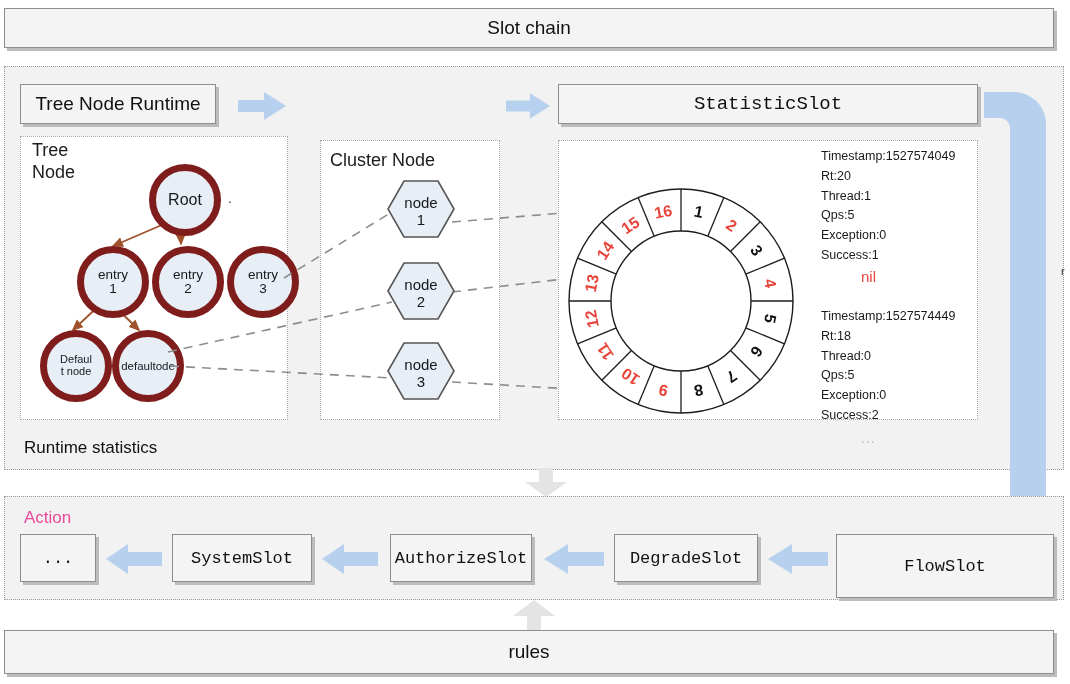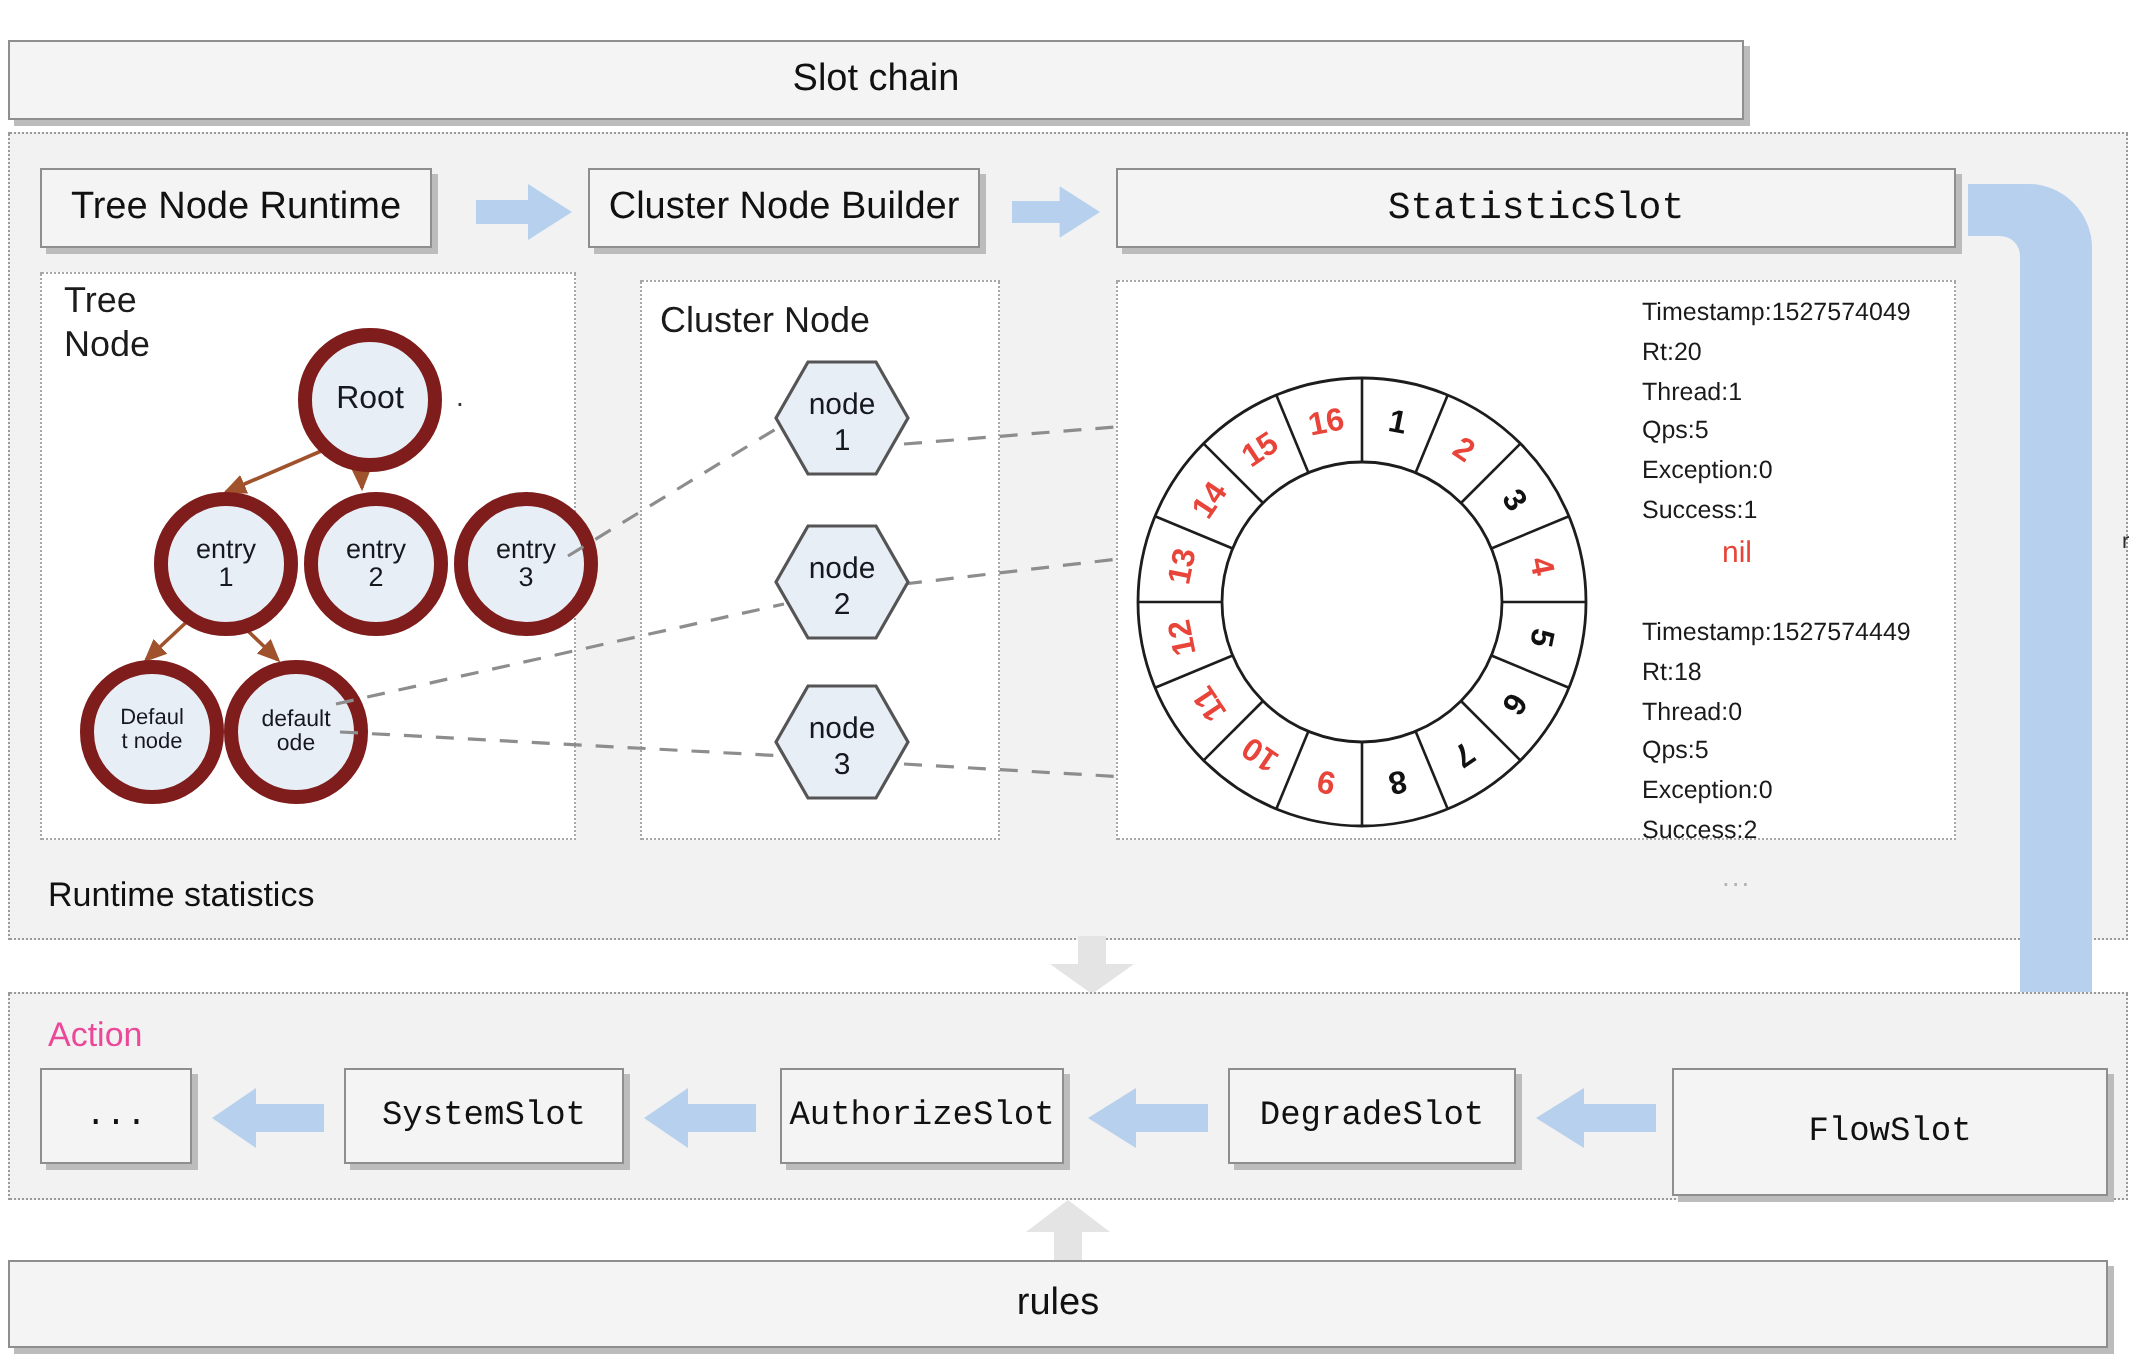--- a/index.html
+++ b/index.html
@@ -64,7 +64,7 @@
 
 <div id="stage">
 
-  <div class="abs box3d" style="left:4px;top:20px;width:868px;height:40px;justify-content:center;">
+  <div class="abs box3d" style="left:4px;top:8px;width:1050px;height:40px;justify-content:center;">
     <span class="title-big">Slot chain</span>
   </div>
 

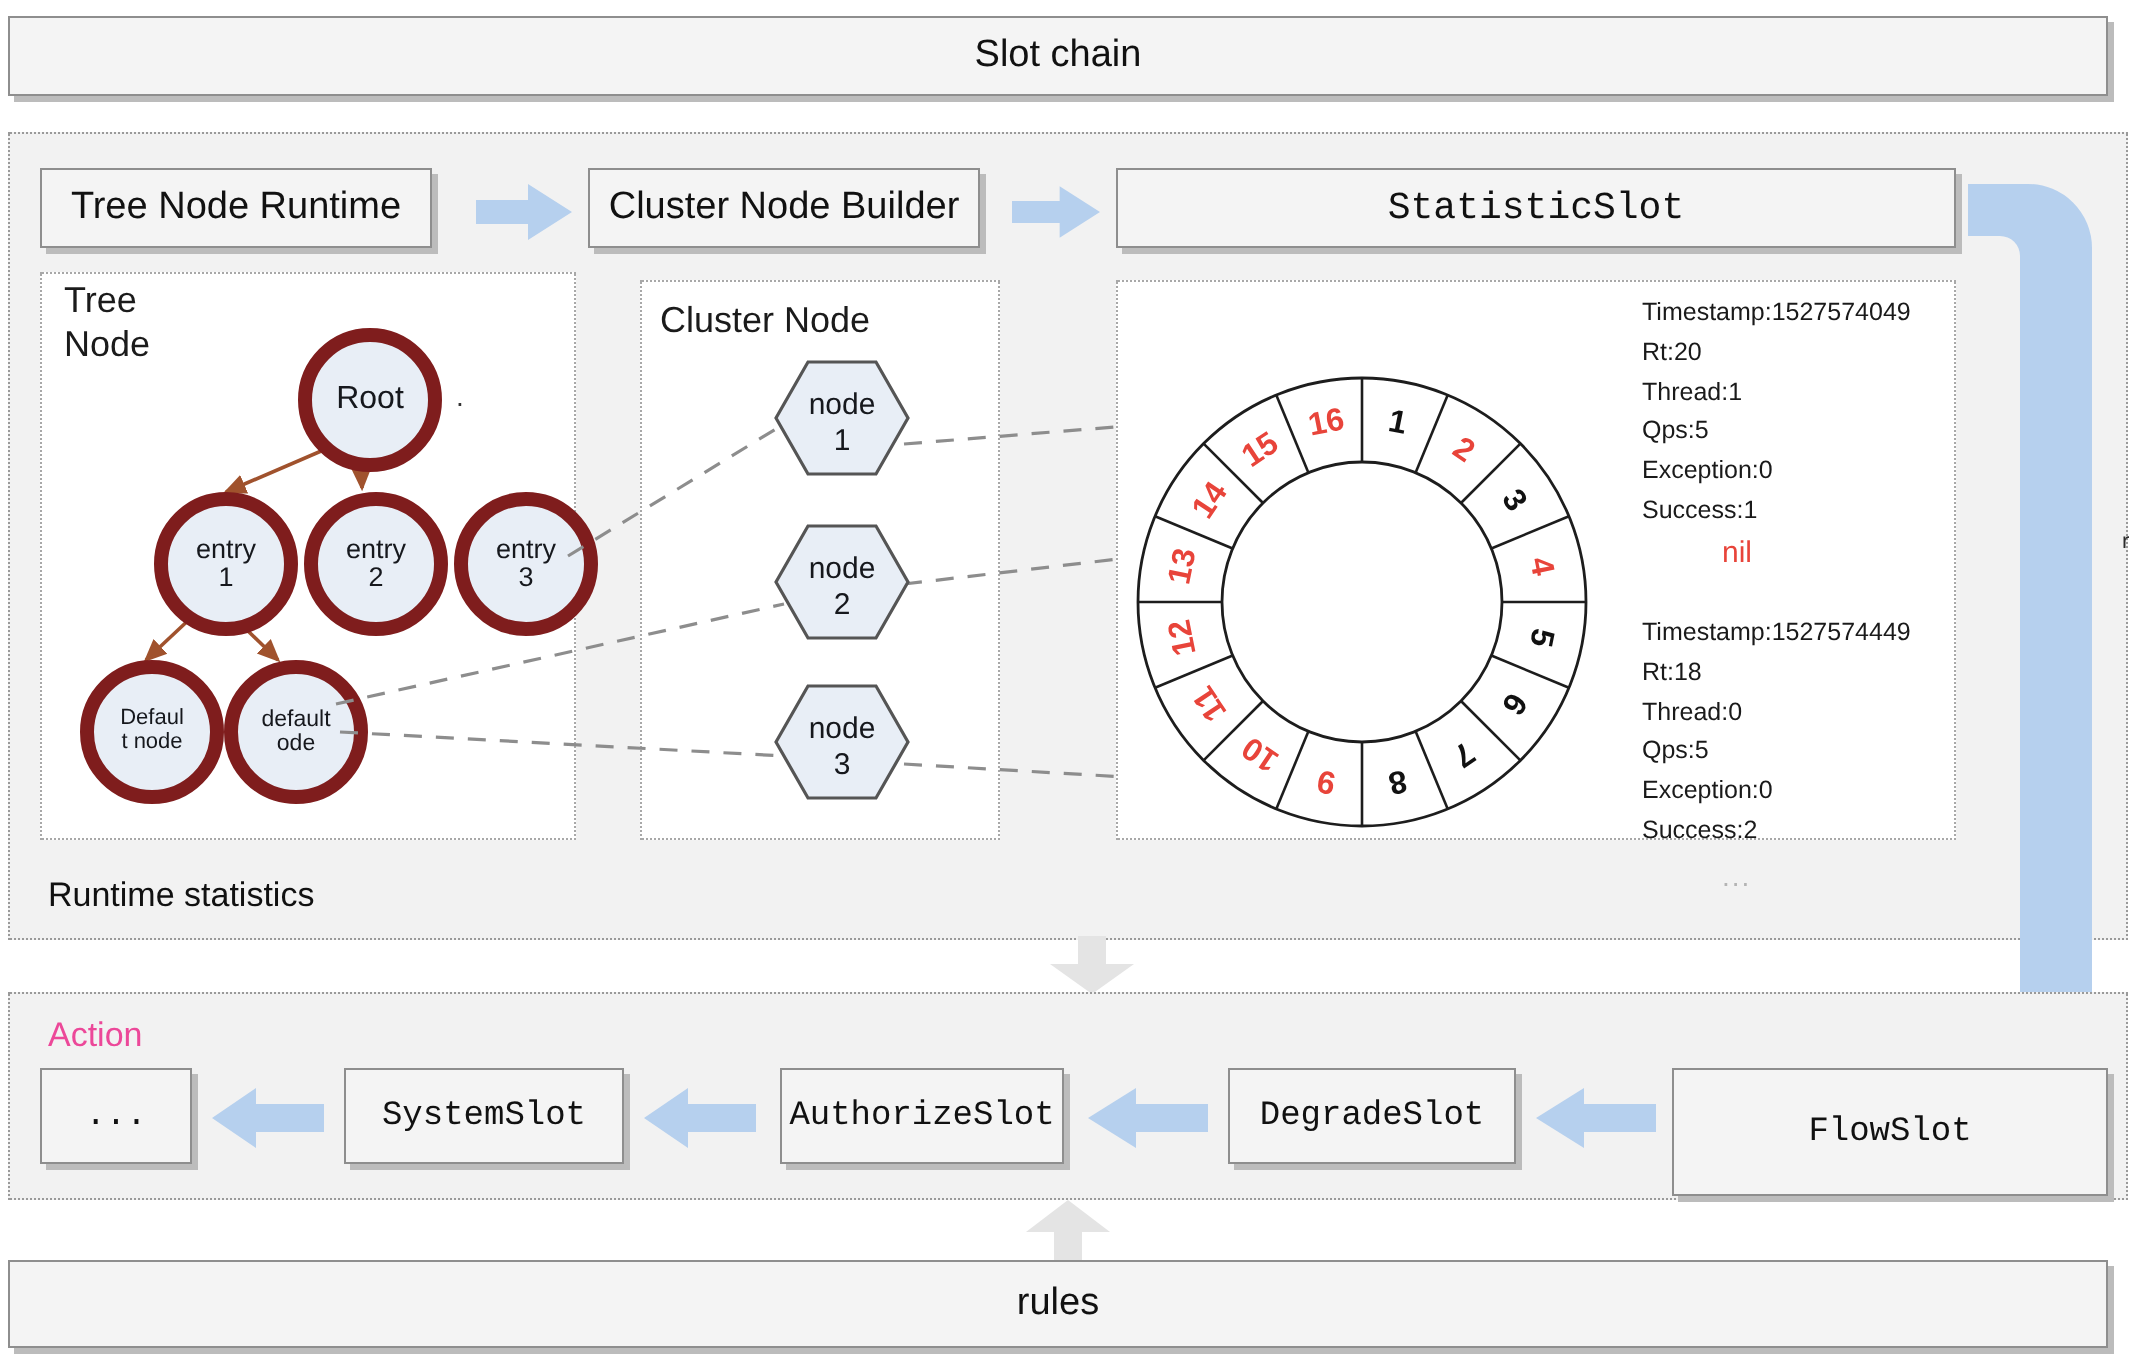--- a/index.html
+++ b/index.html
@@ -80,9 +80,6 @@
     </svg>
   </div>
 
-  <div class="abs box3d" style="left:294px;top:84px;width:196px;height:40px;">
-    <span class="title-big">Cluster Node Builder</span>
-  </div>
 
   <div class="bluearrow" style="left:506px;top:92px;">
     <svg width="44" height="28" viewBox="0 0 48 28">

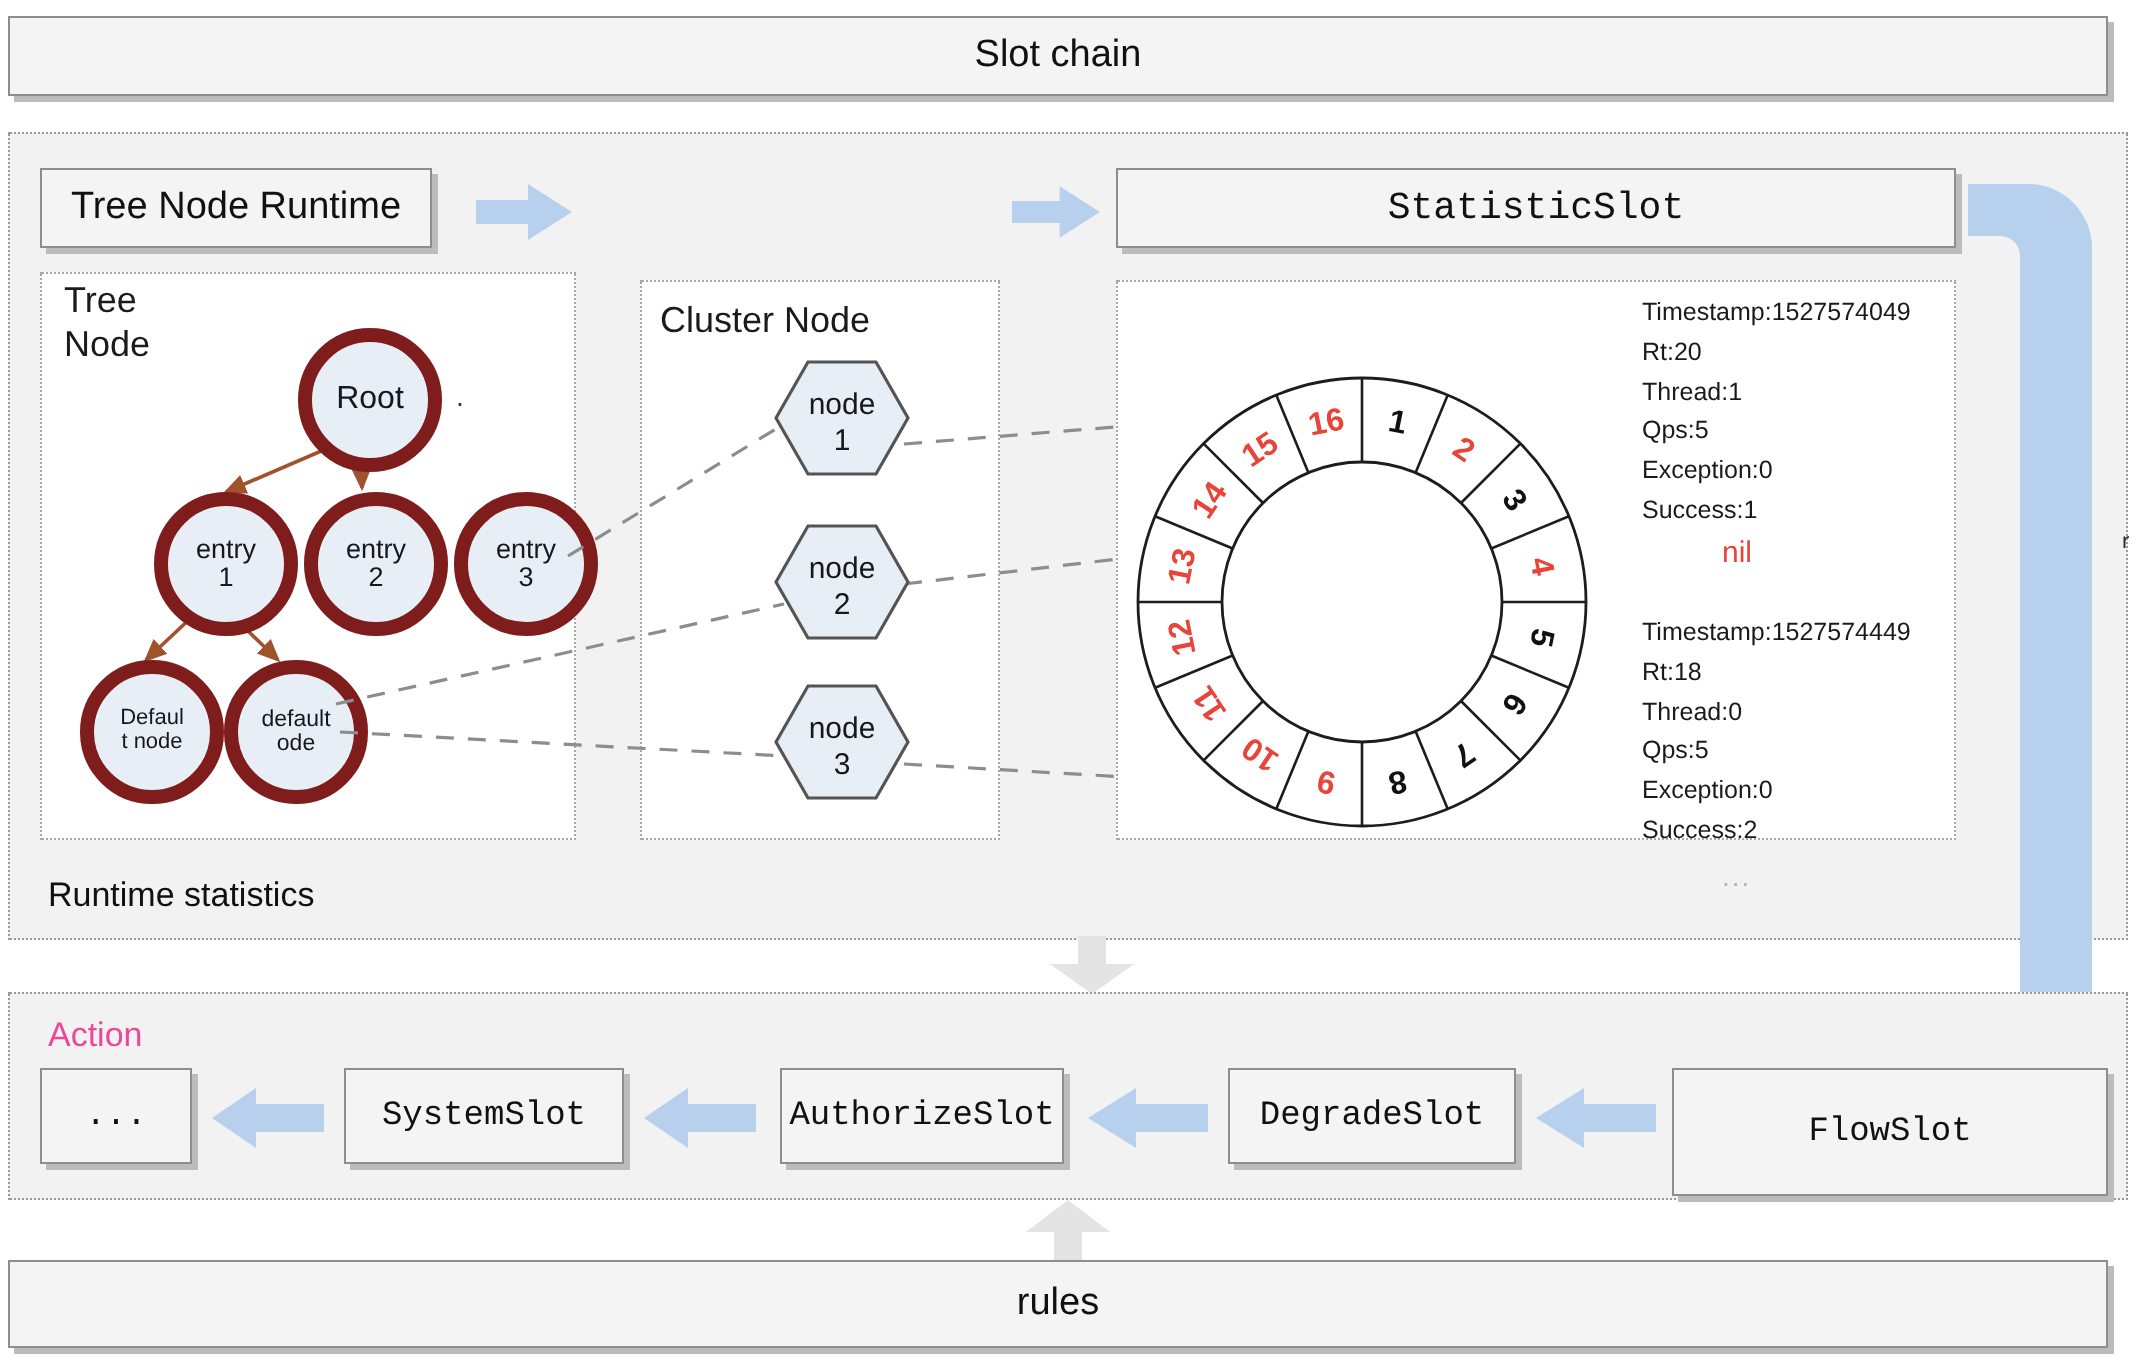--- a/index.html
+++ b/index.html
@@ -141,7 +141,7 @@
     <span>t node</span>
   </div>
 
-  <div class="circ" style="left:112px;top:330px;width:58px;height:58px;font-size:11.5px;flex-direction:column;">
+  <div class="circ" style="left:112px;top:330px;width:58px;height:58px;font-size:11.5px;flex-direction:row;">
     <span>default</span>
     <span>ode</span>
   </div>

